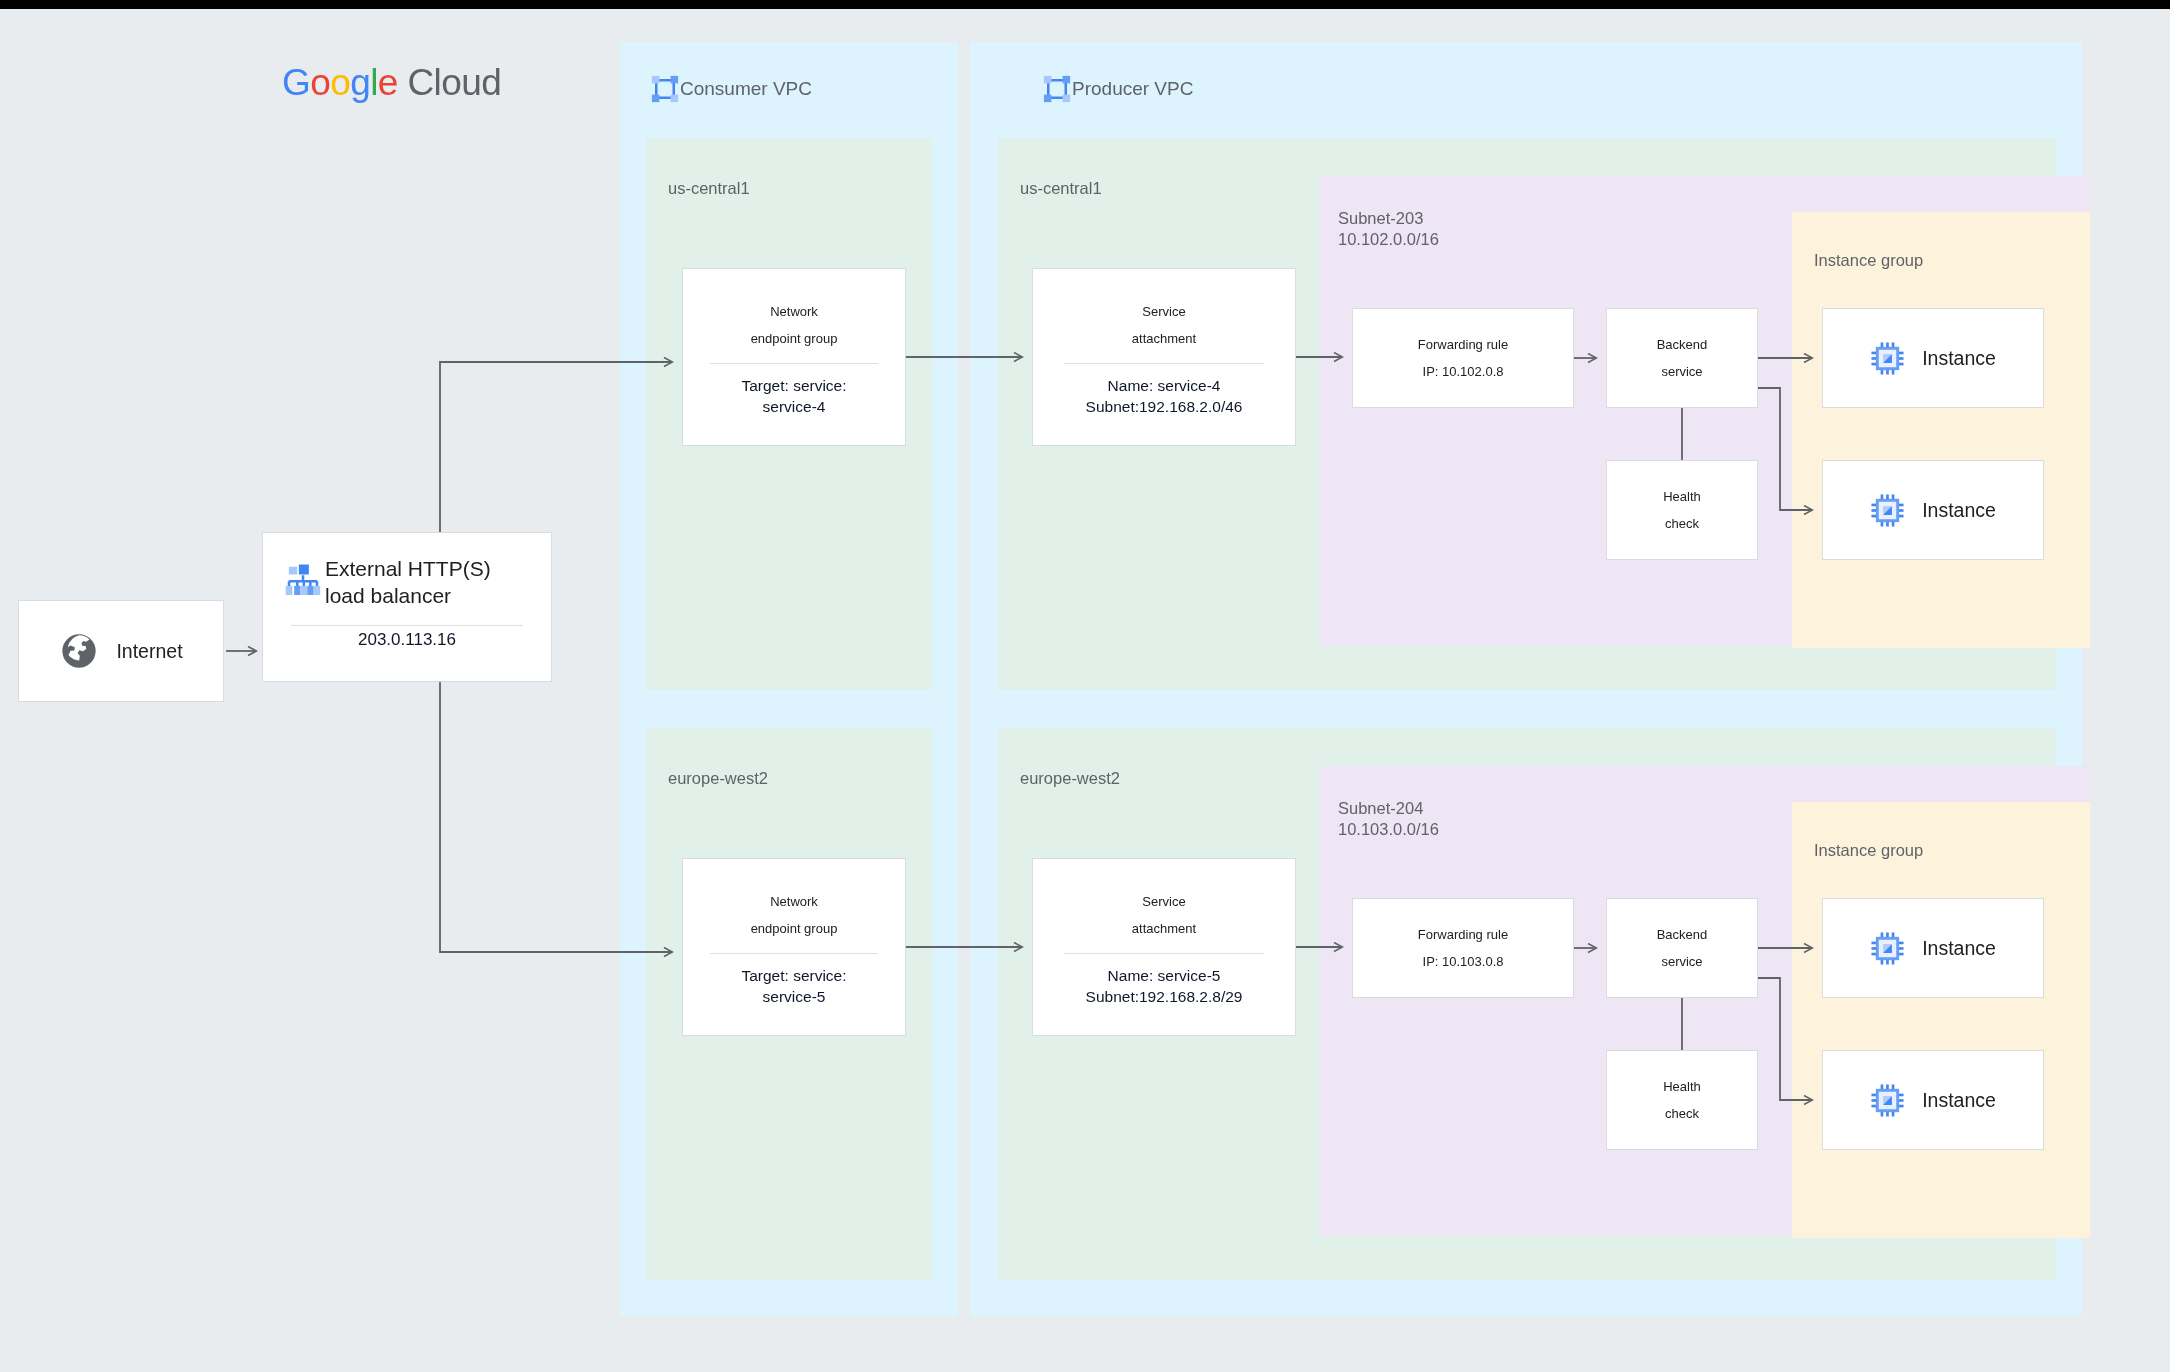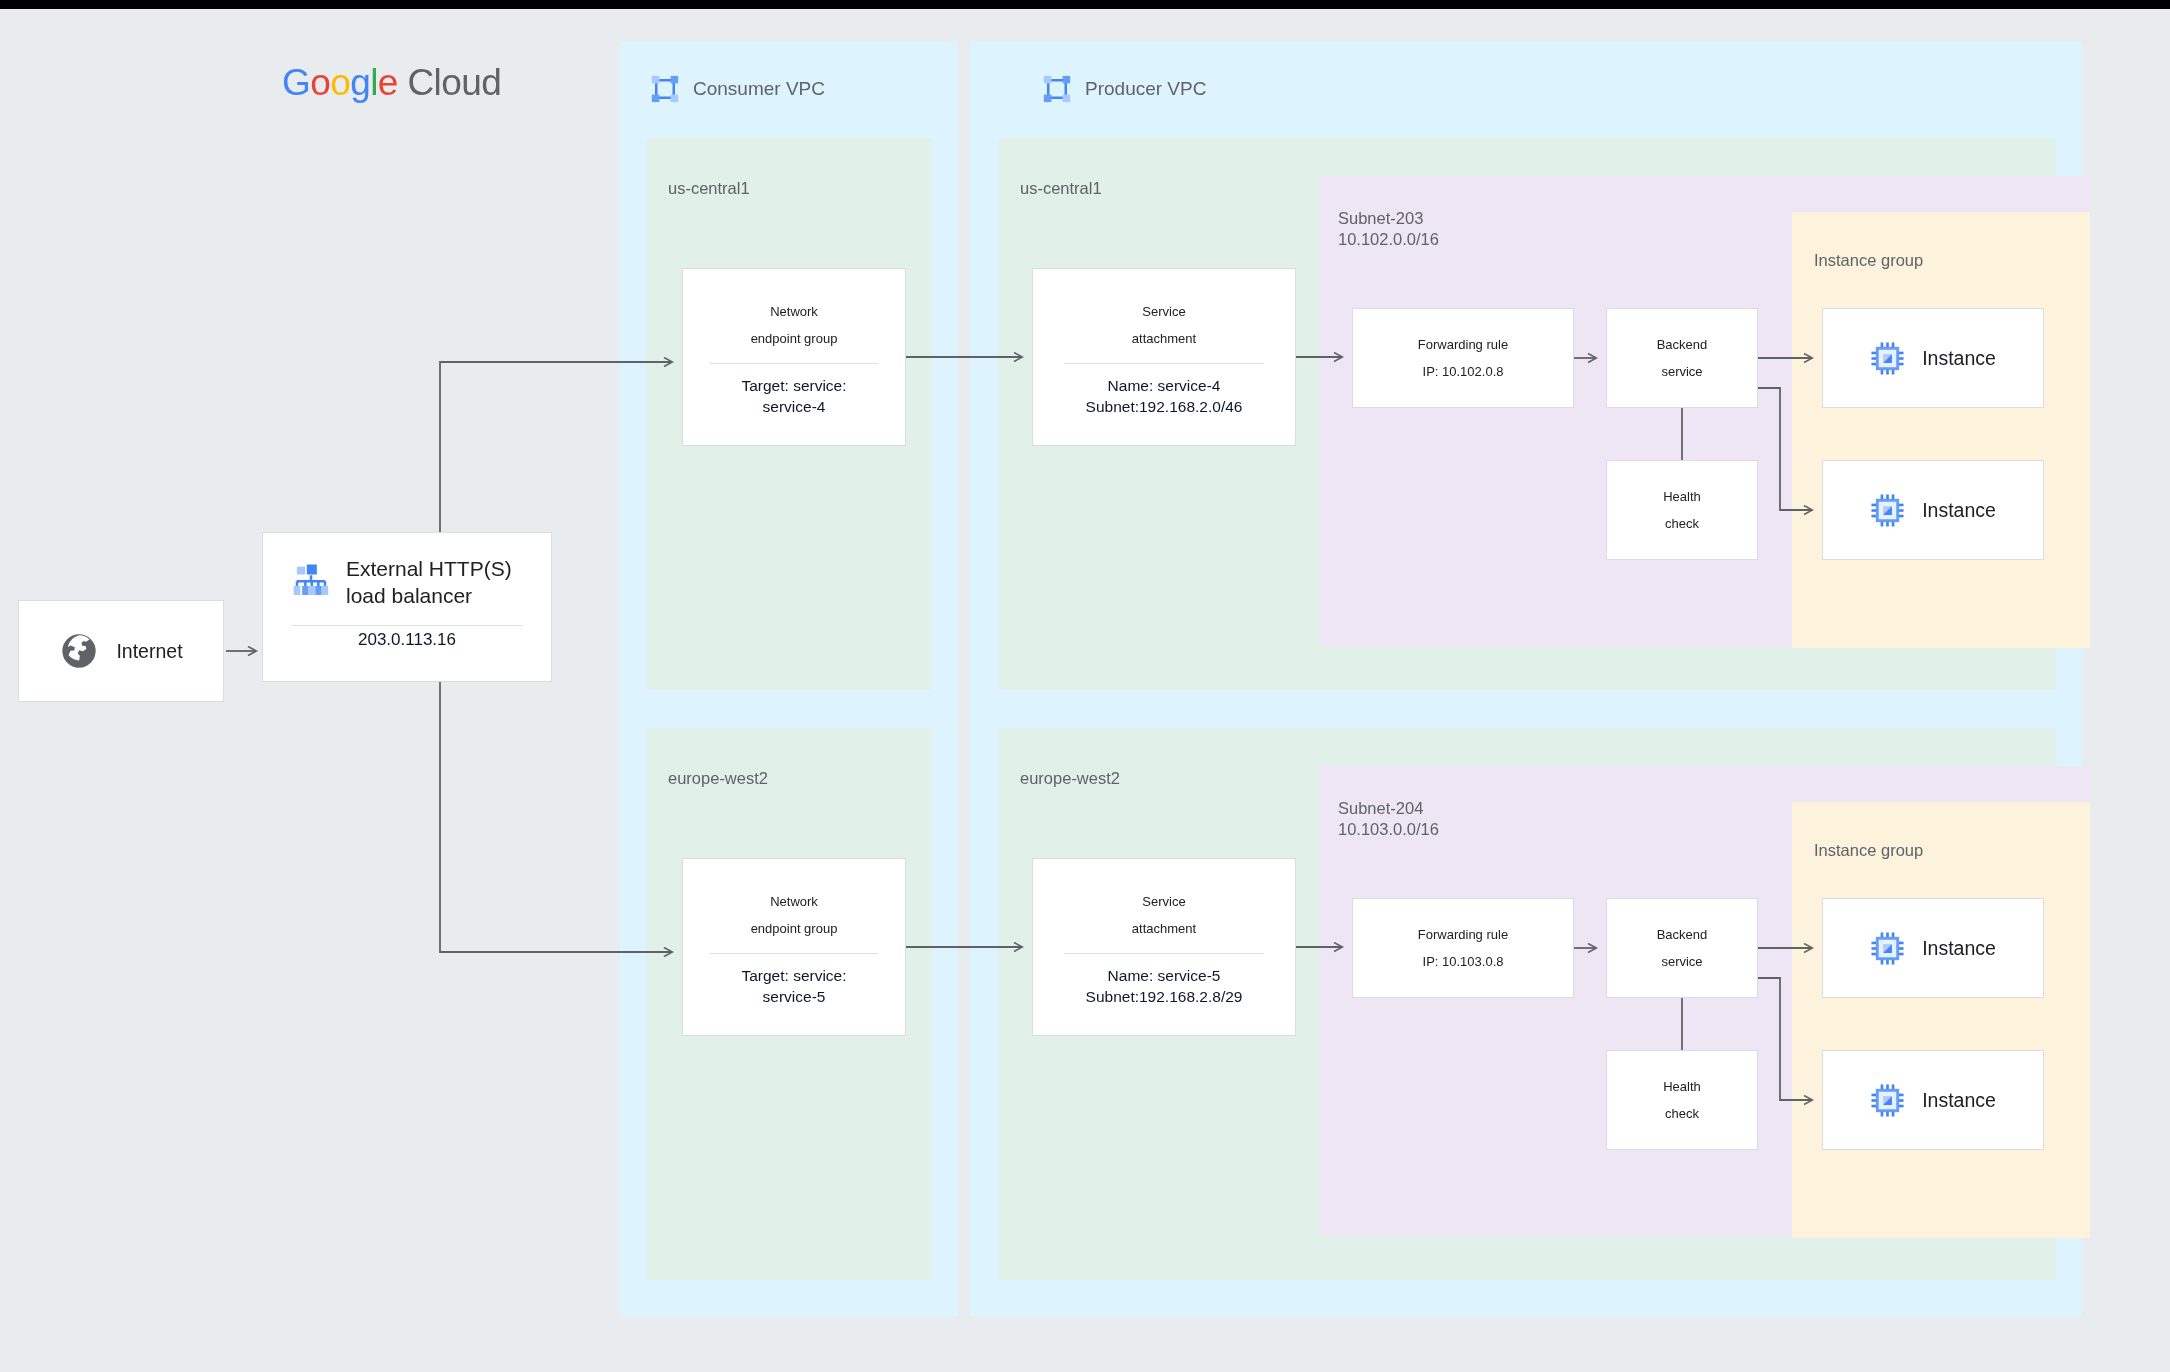--- a/index.html
+++ b/index.html
@@ -43,7 +43,7 @@
   .subnet{ background:#eee5f5; }
   .igroup{ background:#fdf3dc; }
 
-  .vpchead { position:absolute; display:flex; align-items:center; gap:13px; }
+  .vpchead { position:absolute; display:flex; align-items:center; }
   .vpchead .lbl { font-size:19px; color:#5f6368; }
 
   

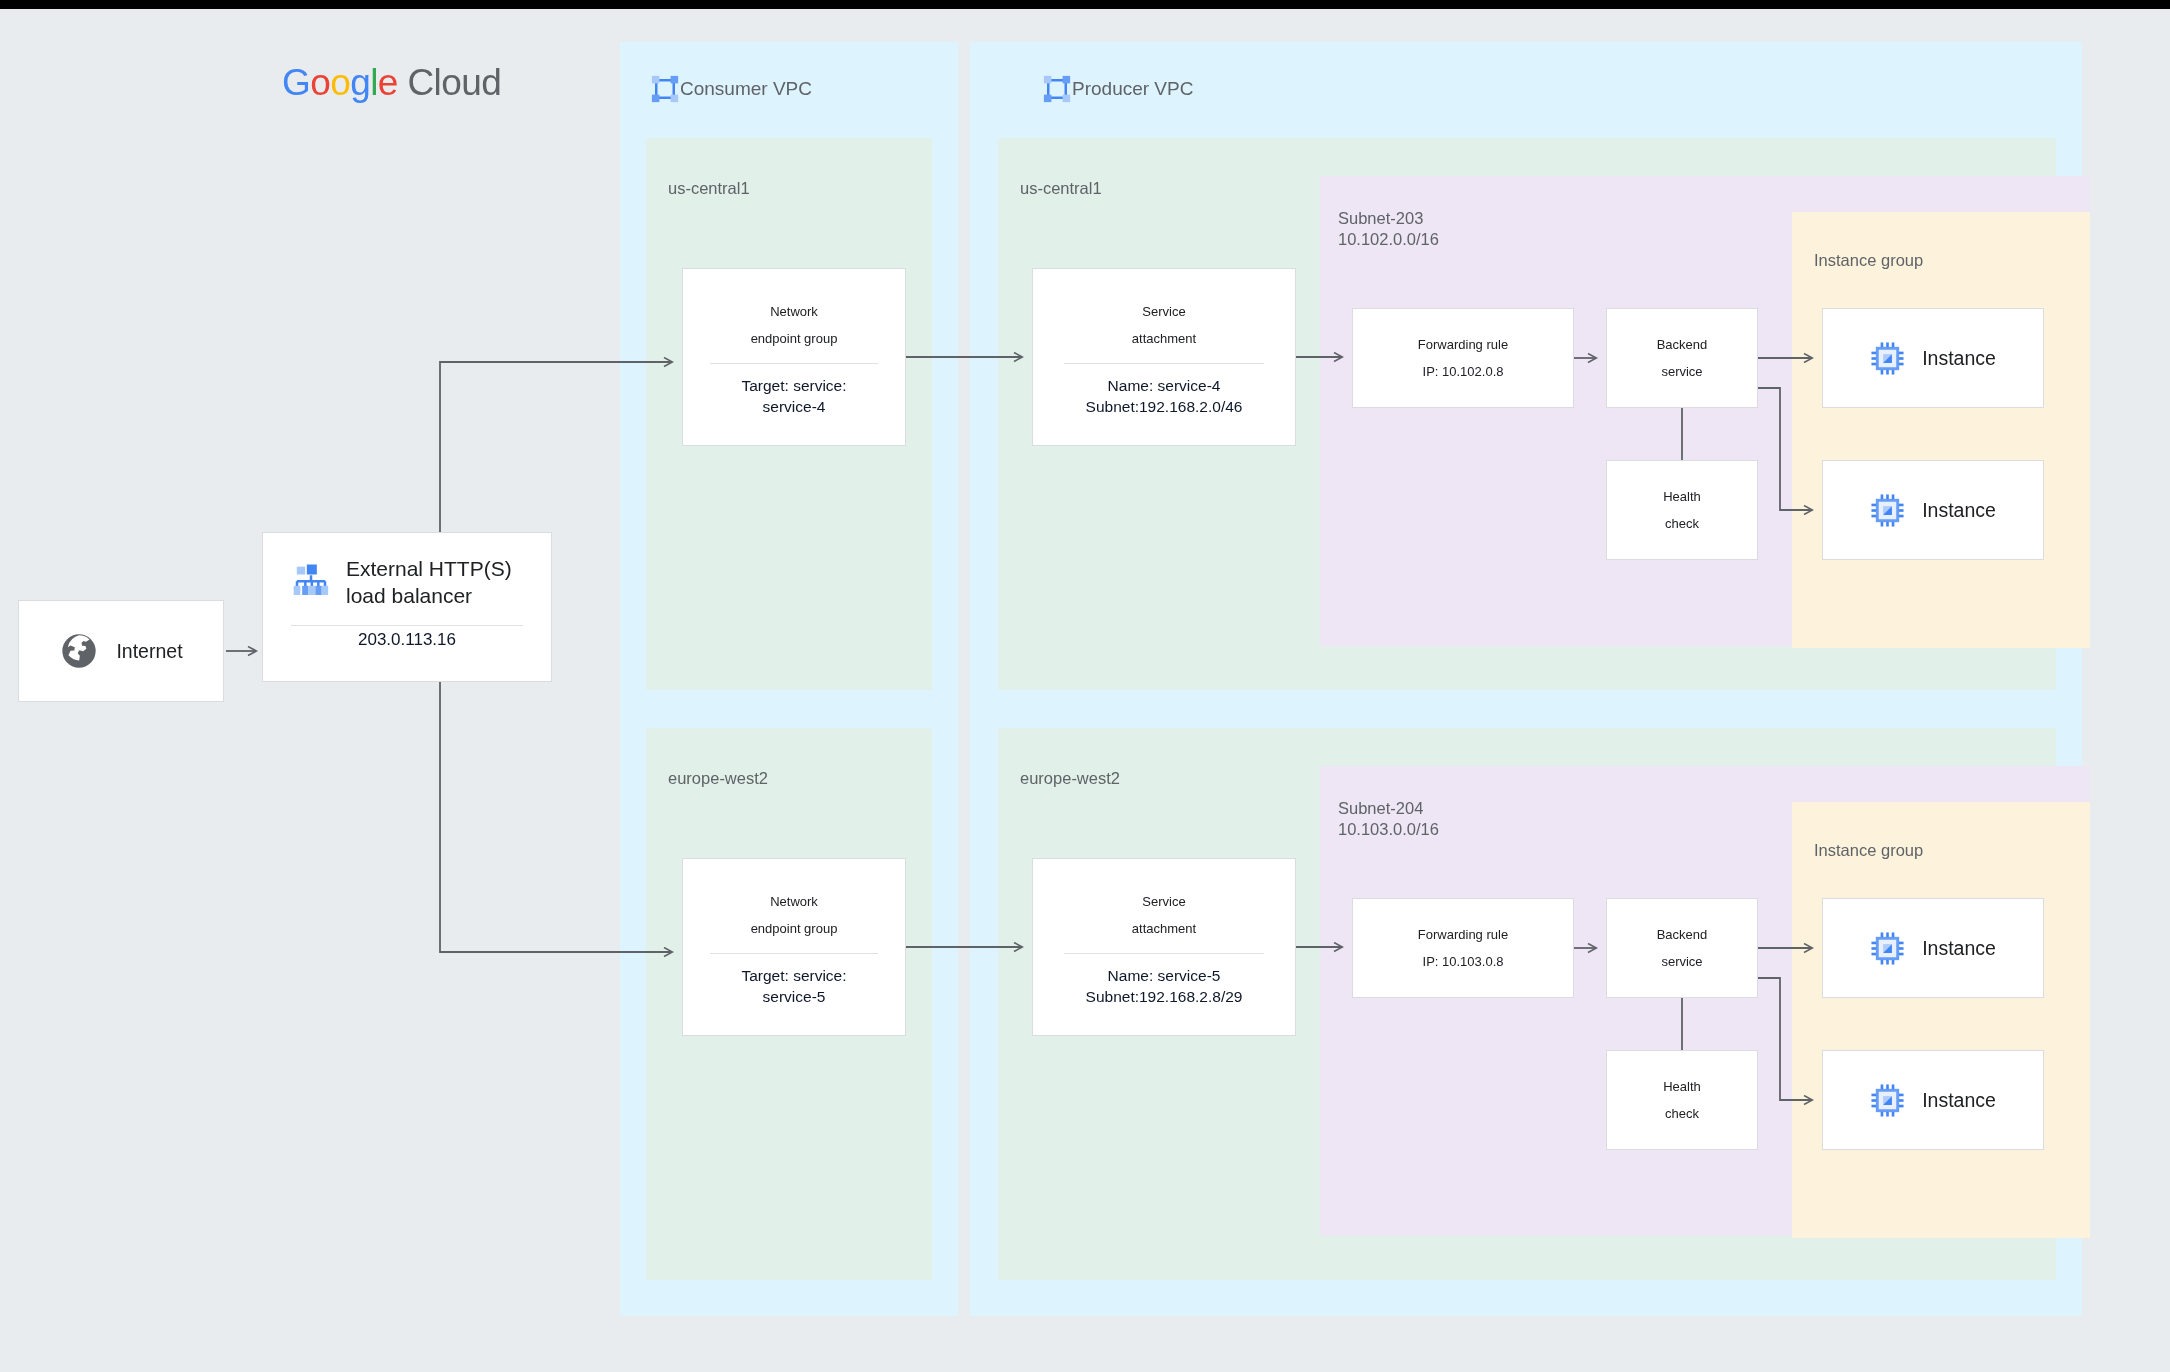--- a/index.html
+++ b/index.html
@@ -287,7 +287,7 @@
 </div>
 
 <div class="node" style="left:262px; top:532px; width:290px; height:150px; align-items:stretch; justify-content:flex-start;">
-  <div style="display:flex; align-items:center; gap:15px; padding:22px 0 0 28px;">
+  <div style="display:flex; align-items:center; gap:2px; padding:22px 0 0 20px;">
     <span>
       <svg width="40" height="40" viewBox="0 0 24 24">
         <rect x="9.5" y="1.5" width="6" height="6" fill="#4285f4"></rect>

